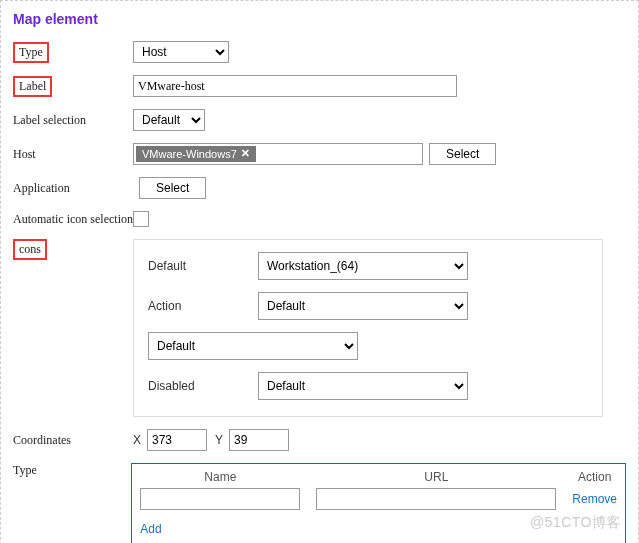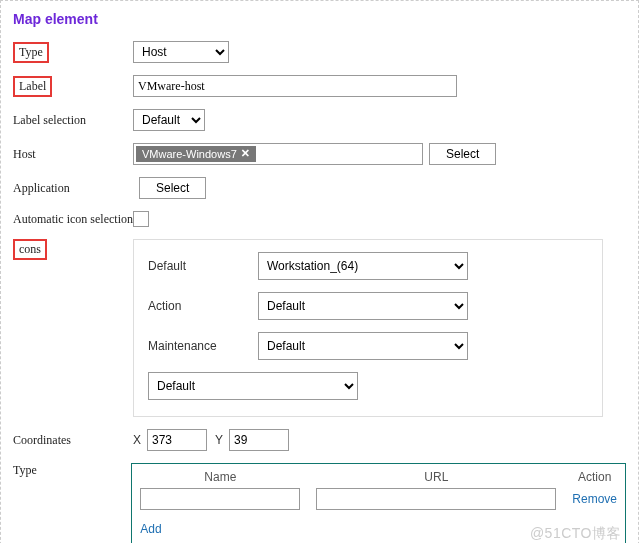--- a/index.html
+++ b/index.html
@@ -165,7 +165,6 @@
       <select class="isel"><option>Default</option></select>
     </div>
     <div class="irow">
-      <div class="il">Maintenance</div>
       <select class="isel"><option>Default</option></select>
     </div>
     <div class="irow">

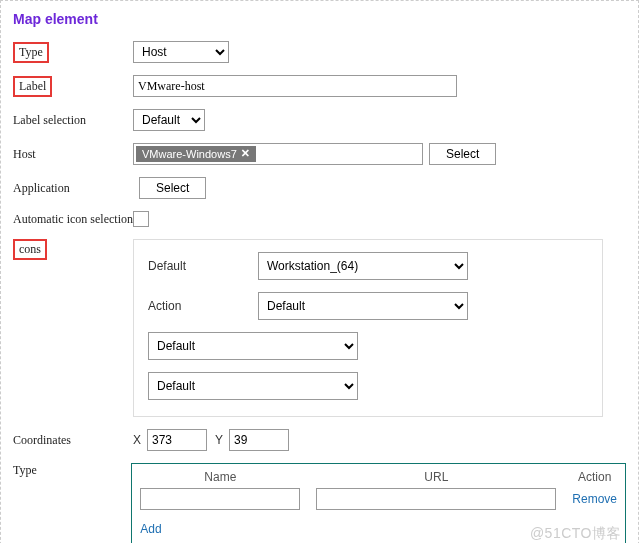--- a/index.html
+++ b/index.html
@@ -168,6 +168,7 @@
       <select class="isel"><option>Default</option></select>
     </div>
     <div class="irow">
+      <div class="il">Disabled</div>
       <select class="isel"><option>Default</option></select>
     </div>
   </div>

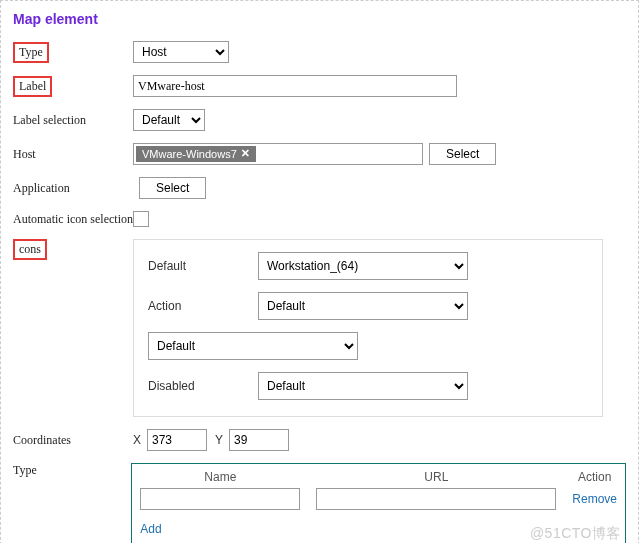--- a/index.html
+++ b/index.html
@@ -88,7 +88,7 @@
   .link-remove { color:#1f6fb2;text-align:right; }
   .add-pad { padding: 4px 8px 10px; }
   .watermark {
-    position:absolute; right:18px; bottom:0;
+    position:absolute; right:18px; bottom:11px;
     color:#ccc; font-size:14px; letter-spacing:0.5px;
     pointer-events:none;
   }

